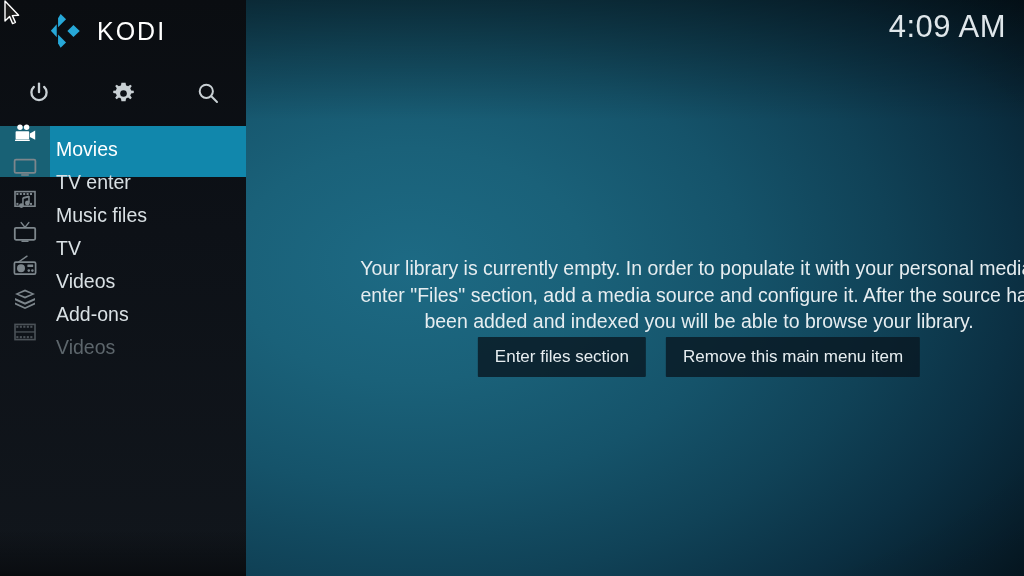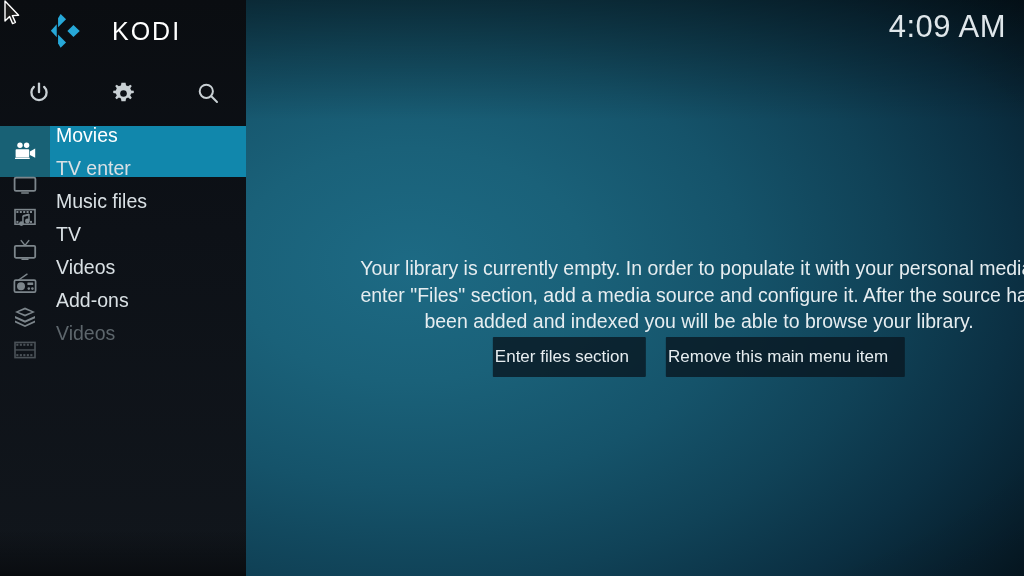--- a/index.html
+++ b/index.html
@@ -47,7 +47,7 @@
   }
   .logo-wrap {
     position:absolute; left:48px; top:12px;
-    display:flex; align-items:center; gap:26px;
+    display:flex; align-items:center; gap:11px;
   }
   .kodi-mark { width:38px; height:38px; display:block; }
   .kodi-word {

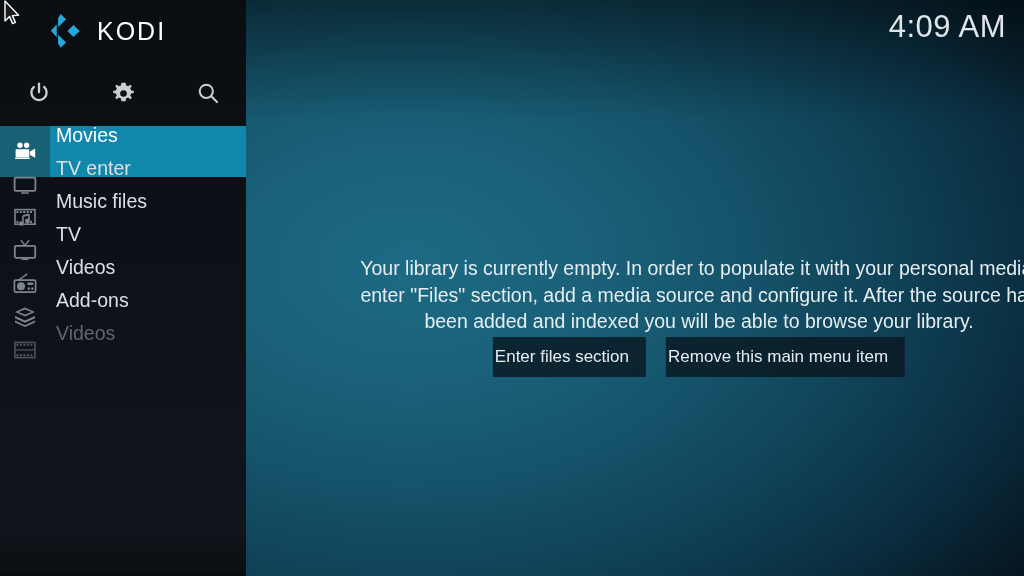--- a/index.html
+++ b/index.html
@@ -67,7 +67,7 @@
 
   .menu { position:absolute; top:126px; left:0; width:246px; }
   .menu-item {
-    position:relative; height:33px; display:flex; align-items:flex-start;
+    position:relative; height:33px; display:flex; align-items:flex-end;
   }
   .menu-item .ico {
     position:relative; z-index:2;

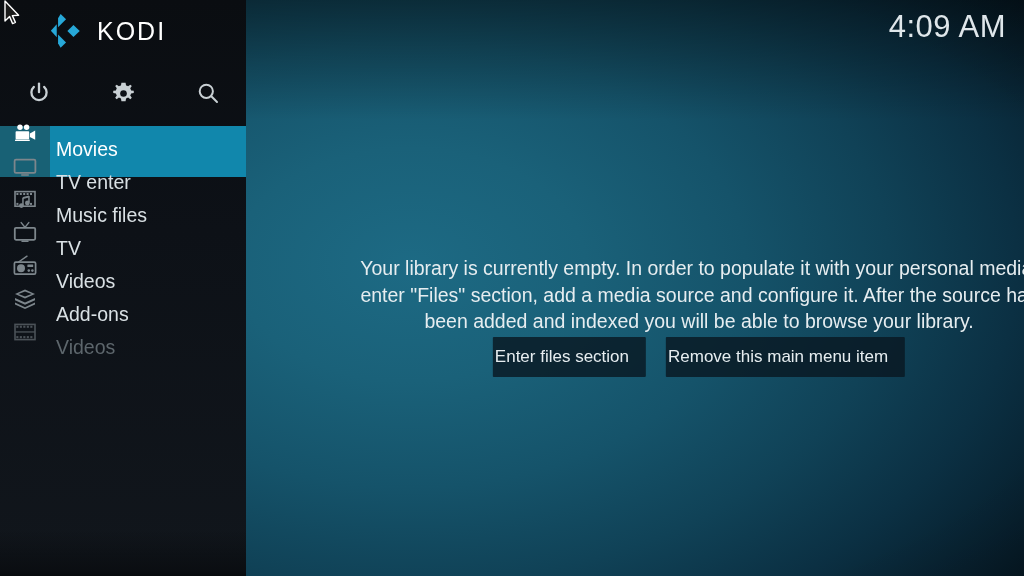--- a/index.html
+++ b/index.html
@@ -123,7 +123,7 @@
   .kbtn {
     background:rgba(9,22,32,0.80);
     color:#e6edf0; font-size:17px; line-height:1;
-    padding:11px 17px 12px 2px;
+    padding:11px 17px 12px 17px;
     border:none; border-radius:1px;
     font-family:"Liberation Sans", sans-serif;
     white-space:nowrap; cursor:pointer;

